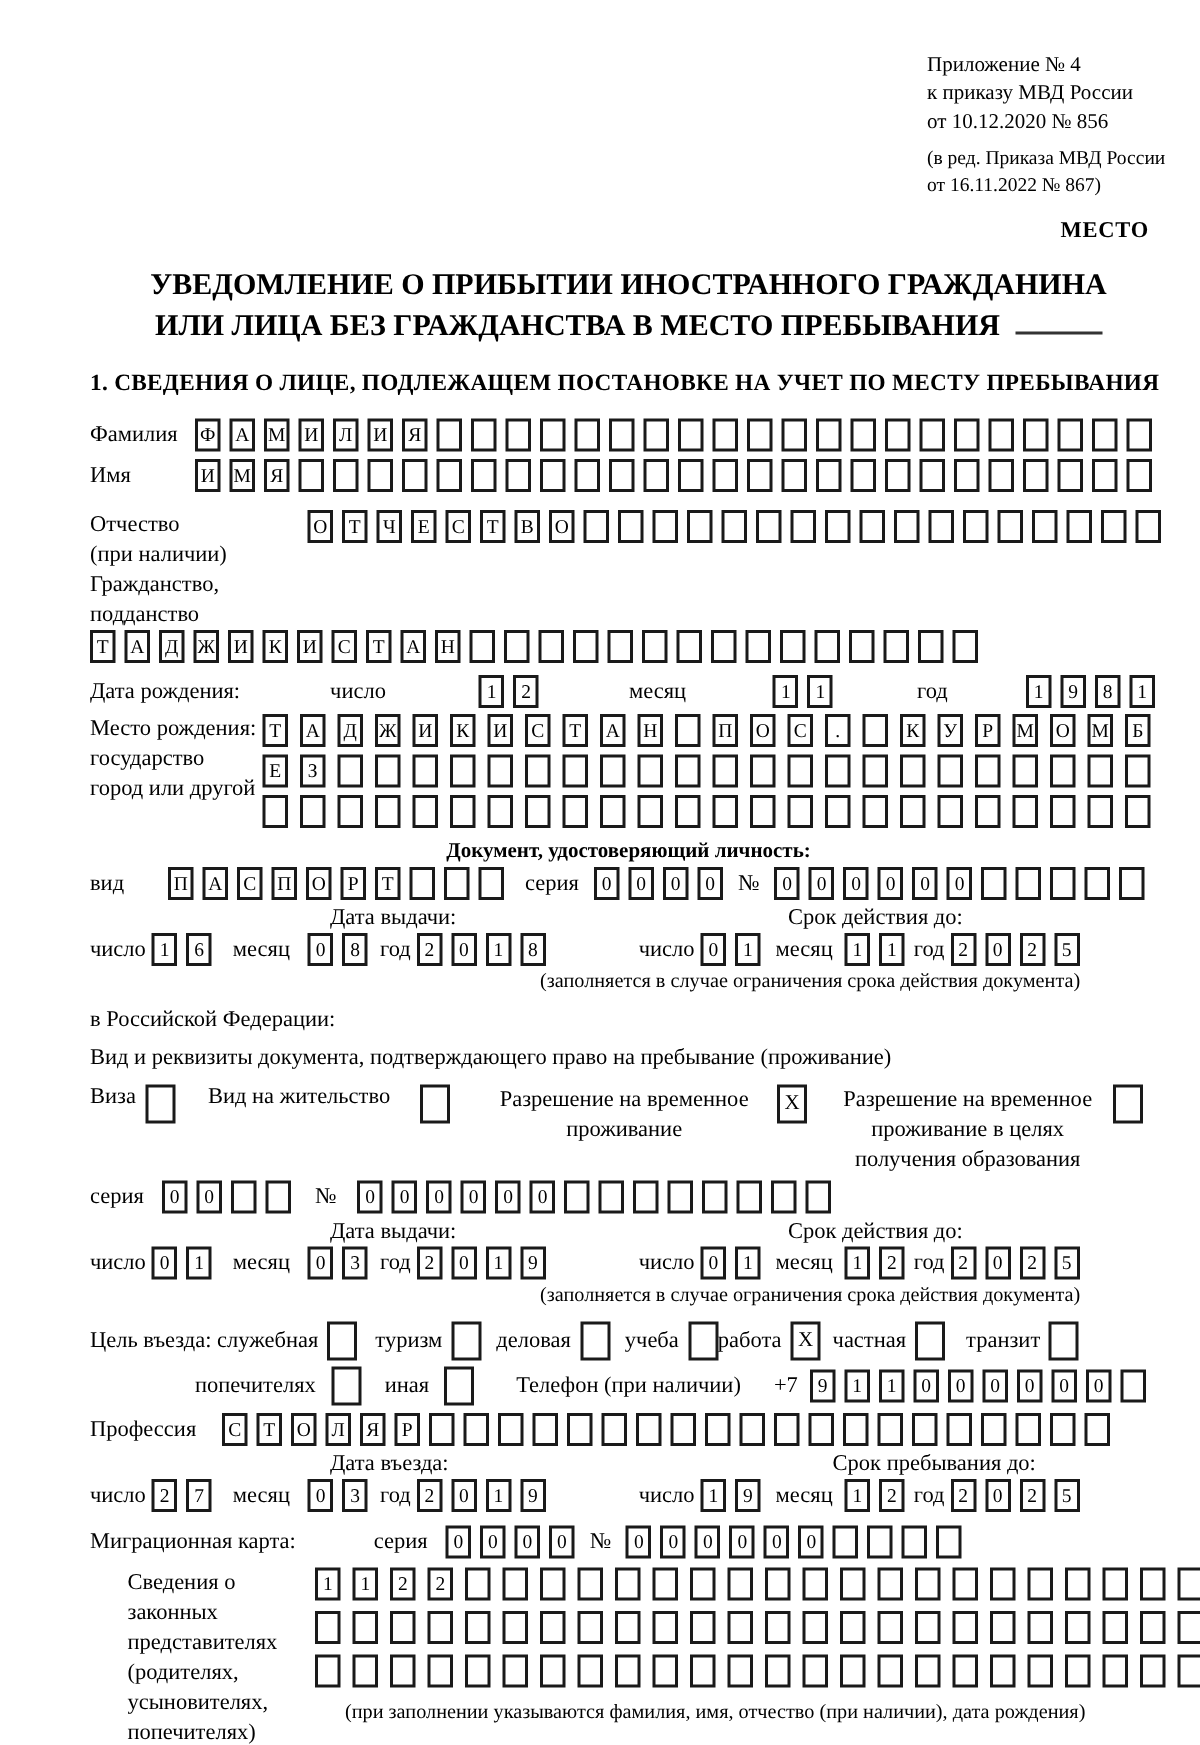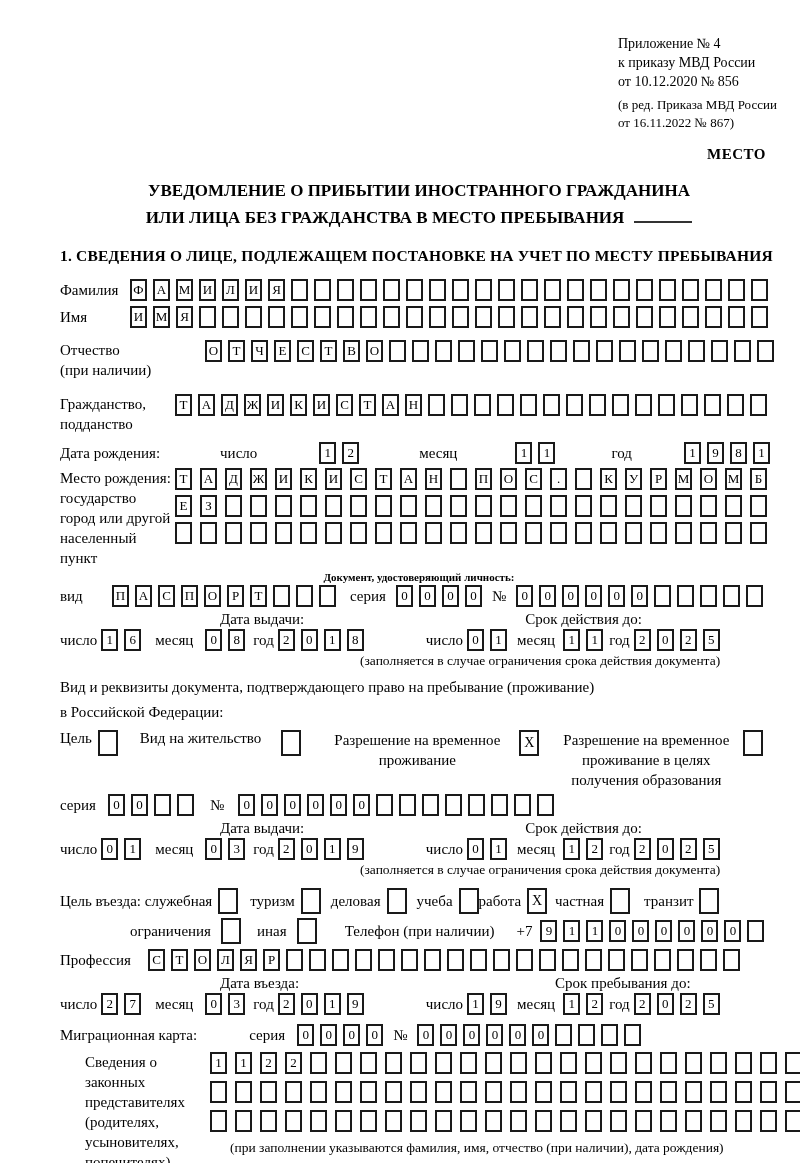--- a/index.html
+++ b/index.html
@@ -8,7 +8,7 @@
   .appendix{margin-left:558px;font-size:14px;line-height:19px;}
   .appendix .edition{margin-top:5px;font-size:13px;line-height:18px;}
   .forma{text-align:right;font-weight:bold;font-size:15px;margin-top:14px;padding-right:12px;letter-spacing:.5px;}
-  .title{text-align:center;font-weight:bold;font-size:17px;line-height:27px;margin-top:14px;}
+  .title{text-align:center;font-weight:bold;font-size:20px;line-height:27px;margin-top:14px;}
   .blank{display:inline-block;width:58px;border-bottom:2px solid #333;height:14px;margin-left:10px;}
   .section{font-weight:bold;font-size:15.5px;margin-top:16px;letter-spacing:.2px;}
   .frow{display:flex;align-items:center;margin-top:5px;}

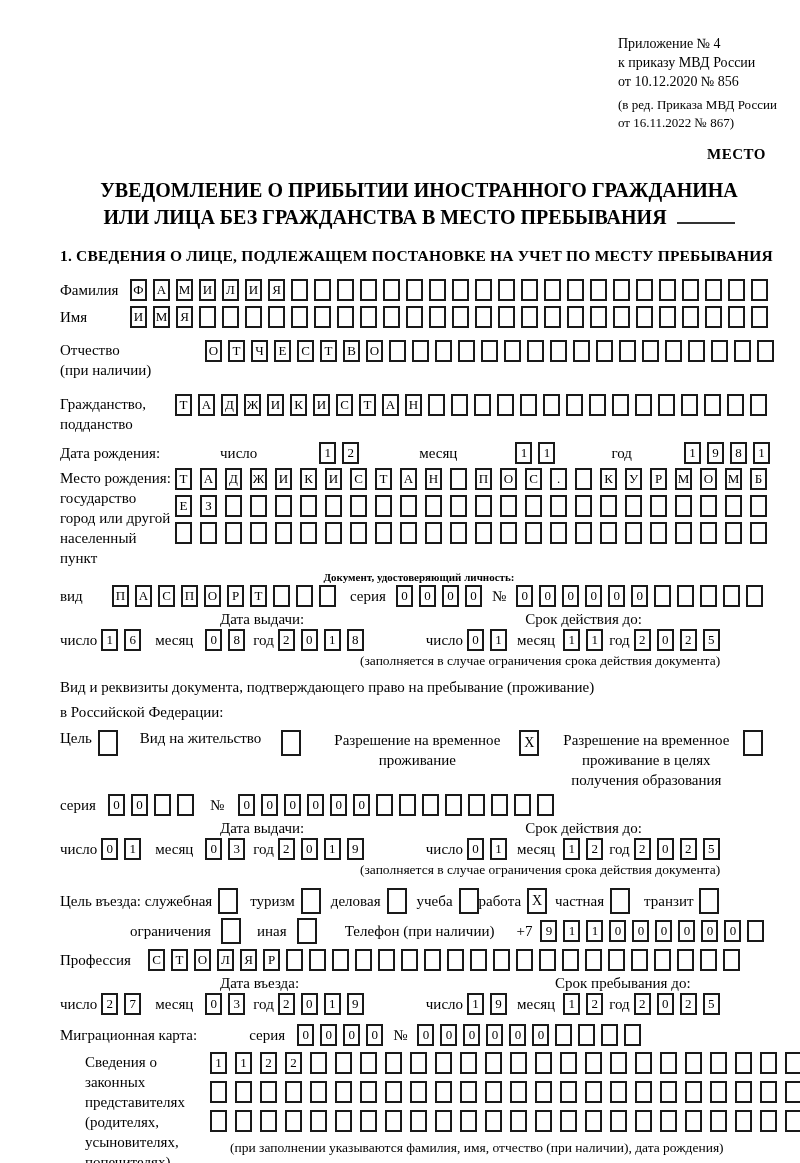--- a/index.html
+++ b/index.html
@@ -154,7 +154,7 @@
       </div>
   </div>
 
-  <div class="frow top" style="margin-top:14px;">
+  <div class="frow top" style="margin-top:0;flex-direction:column;">
     <div class="lblcol" style="width:115px;">
       <div>Гражданство,</div>
       <div>подданство</div>

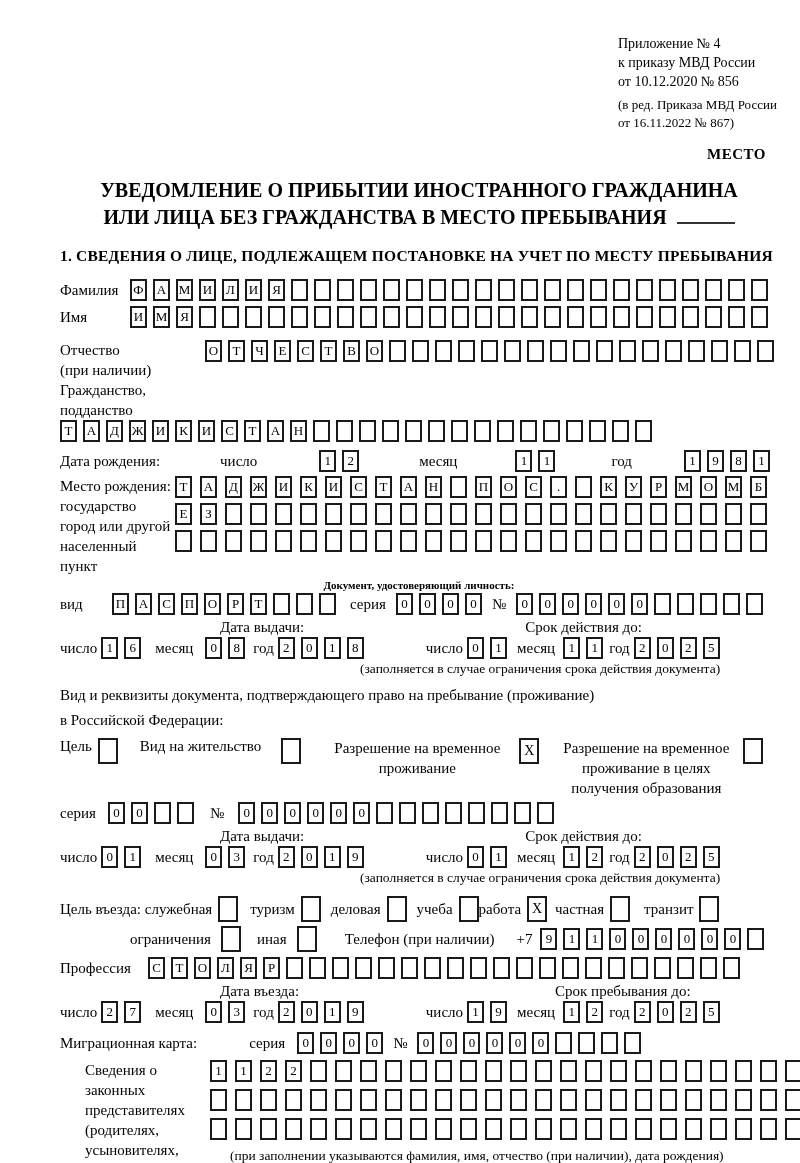--- a/index.html
+++ b/index.html
@@ -223,7 +223,6 @@
       <div>Место рождения:</div>
       <div>государство</div>
       <div>город или другой</div>
-      <div>населенный пункт</div>
     </div>
     <div class="stack">
       <div class="boxes w8">

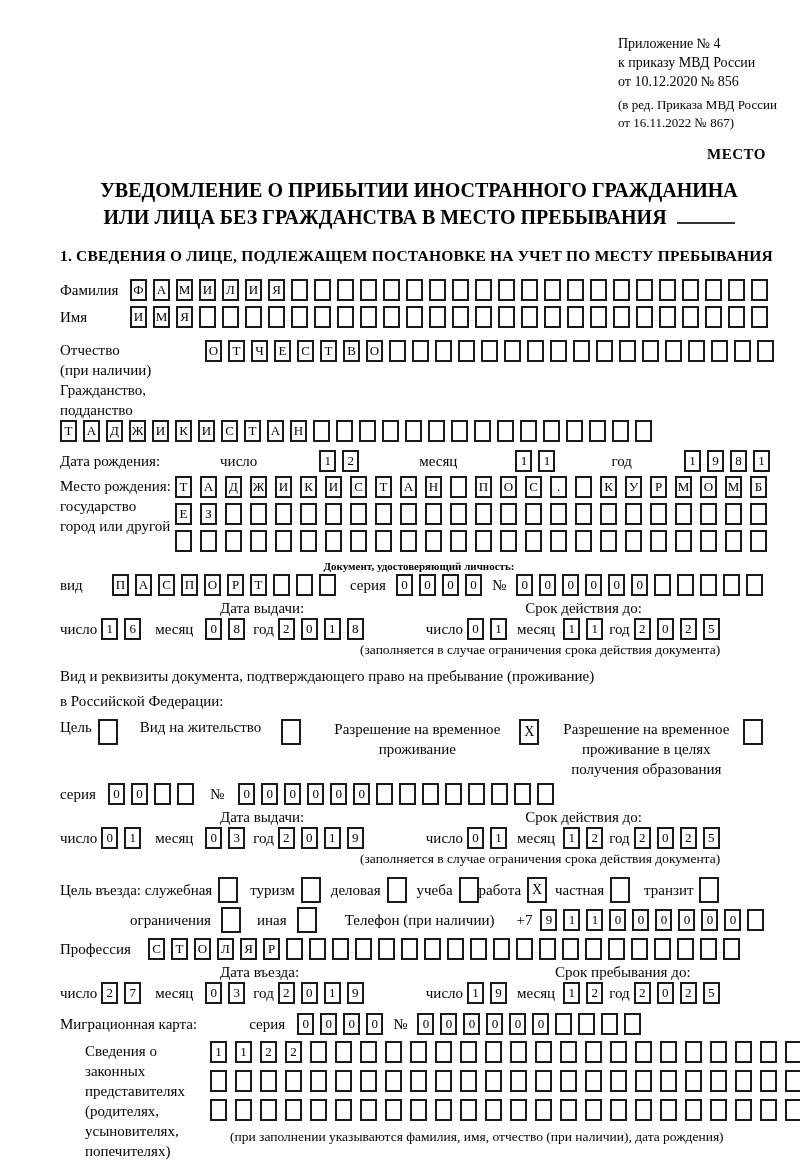--- a/index.html
+++ b/index.html
@@ -23,7 +23,7 @@
   .stack>.boxes{margin-bottom:5px;}
   .dhdr{display:flex;font-size:15px;margin-top:4px;gap:26px;}
   .note{font-size:13.5px;margin-top:2px;}
-  .ctr{text-align:center;font-weight:bold;font-size:11px;margin-top:3px;}
+  .ctr{text-align:center;font-weight:bold;font-size:14px;margin-top:3px;}
   .txt{font-size:15px;margin-top:6px;line-height:25px;}
   .wrapctr{text-align:center;font-size:15px;line-height:20px;flex:none;}
   .mt0{margin-top:1px;}

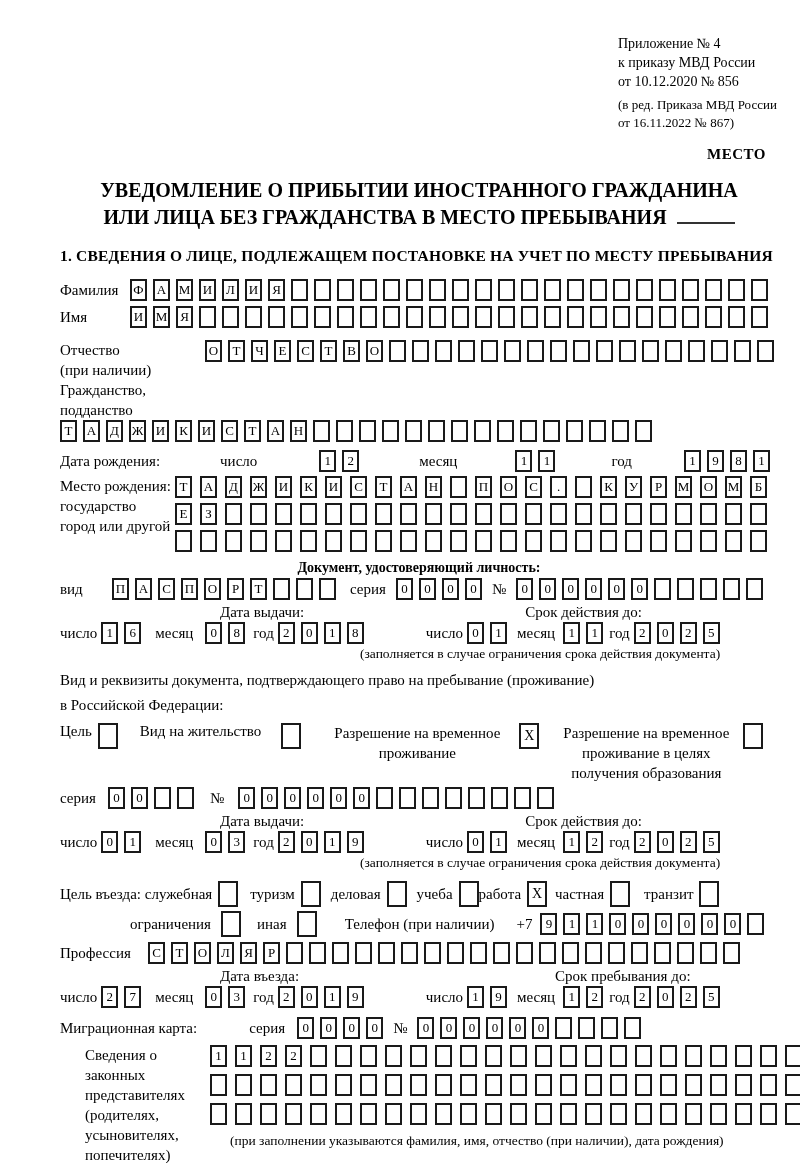--- a/index.html
+++ b/index.html
@@ -390,8 +390,8 @@
   <div class="note" style="margin-left:300px;">(заполняется в случае ограничения срока действия документа)</div>
 
   <div class="txt">
+    <div>в Российской Федерации:</div>
     <div>Вид и реквизиты документа, подтверждающего право на пребывание (проживание)</div>
-    <div>в Российской Федерации:</div>
   </div>
 
   <div class="frow top" style="margin-top:5px;">

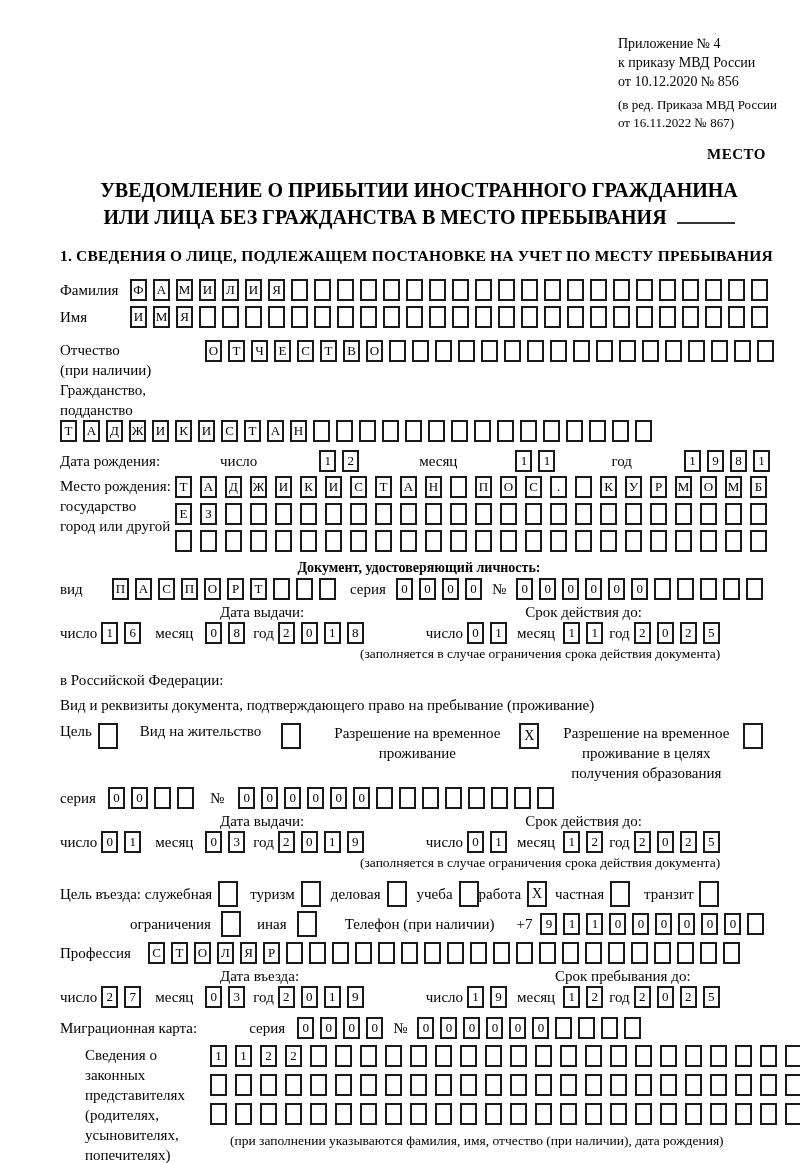--- a/index.html
+++ b/index.html
@@ -395,7 +395,7 @@
   </div>
 
   <div class="frow top" style="margin-top:5px;">
-    <span class="lbl">Цель</span>
+    <span class="lbl">Виза</span>
     <div class="boxes big chk">
         <span class="cb"></span>
       </div>

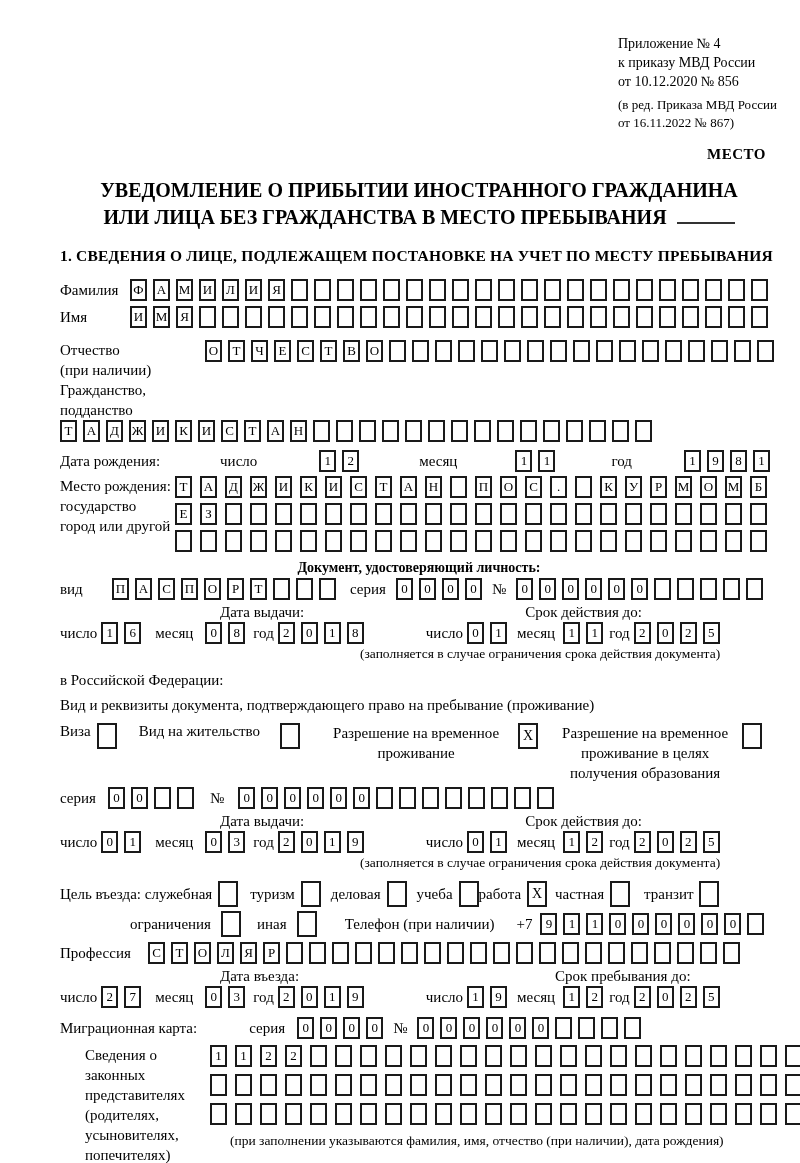--- a/index.html
+++ b/index.html
@@ -516,7 +516,7 @@
   </div>
 
   <div class="frow" style="margin-top:4px;">
-    <span class="lbl" style="margin-left:70px;">ограничения</span>
+    <span class="lbl" style="margin-left:70px;">попечителях</span>
     <div class="boxes big chk" style="margin-left:10px;">
         <span class="cb"></span>
       </div>

